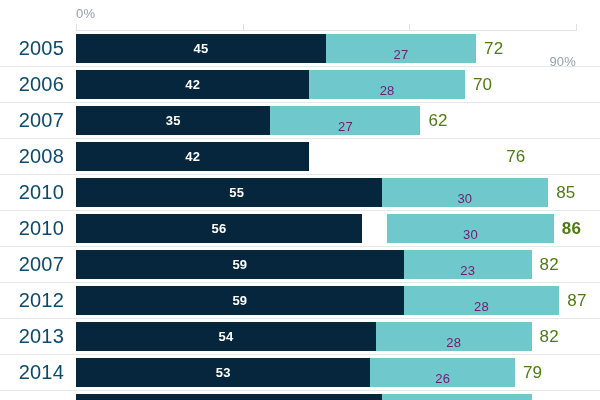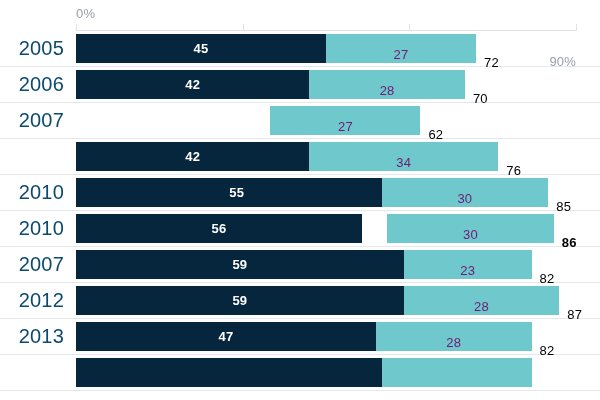--- a/index.html
+++ b/index.html
@@ -116,11 +116,11 @@
   }
   .total-value {
     position: absolute;
-    top: 14px;
+    top: 0;
     height: 29px;
     line-height: 29px;
-    font-size: 13px;
-    color: #000000;
+    font-size: 17px;
+    color: #4d7c0f;
     white-space: nowrap;
     letter-spacing: 0.2px;
   }

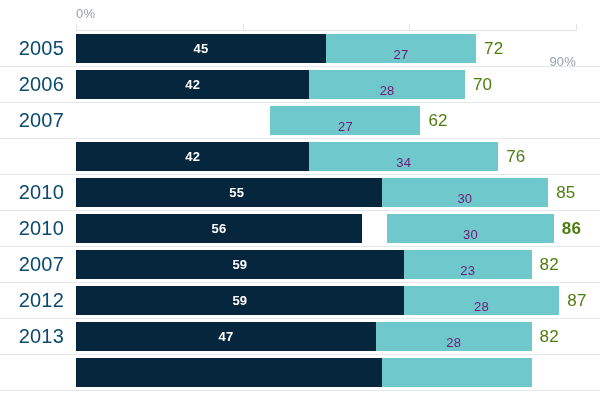--- a/index.html
+++ b/index.html
@@ -172,6 +172,9 @@
       <div class="chart-row">
         <div class="row-year">2007</div>
         <div class="bar-track">
+          <div class="bar-seg primary" style="left: 0px; width: 194.444px; background: rgb(6, 38, 61);">
+            <span class="seg-value">35</span>
+          </div>
           <div class="bar-seg secondary" style="left: 194.444px; width: 150px; background: rgb(111, 201, 204);">
             <span class="seg-value">27</span>
           </div>

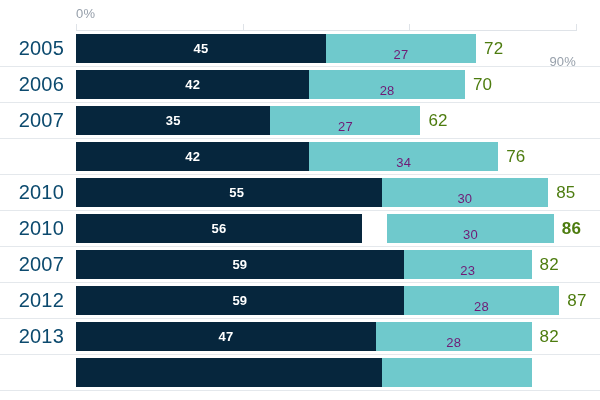--- a/index.html
+++ b/index.html
@@ -182,6 +182,7 @@
         </div>
       </div>
       <div class="chart-row">
+        <div class="row-year">2008</div>
         <div class="bar-track">
           <div class="bar-seg primary" style="left: 0px; width: 233.333px; background: rgb(6, 38, 61);">
             <span class="seg-value">42</span>

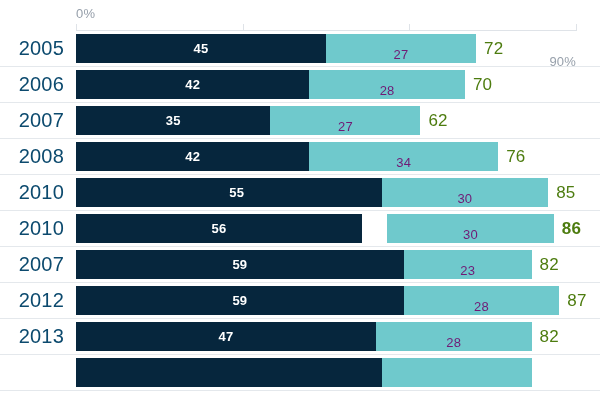--- a/index.html
+++ b/index.html
@@ -187,9 +187,6 @@
           <div class="bar-seg primary" style="left: 0px; width: 233.333px; background: rgb(6, 38, 61);">
             <span class="seg-value">42</span>
           </div>
-          <div class="bar-seg secondary" style="left: 233.333px; width: 188.889px; background: rgb(111, 201, 204);">
-            <span class="seg-value">34</span>
-          </div>
           <div class="total-value" style="left: 430.222px;">76</div>
         </div>
       </div>

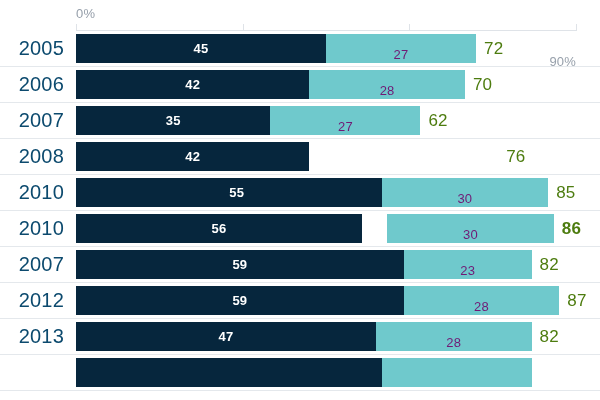--- a/index.html
+++ b/index.html
@@ -242,7 +242,7 @@
         <div class="row-year">2013</div>
         <div class="bar-track">
           <div class="bar-seg primary" style="left: 0px; width: 300px; background: rgb(6, 38, 61);">
-            <span class="seg-value">47</span>
+            <span class="seg-value">54</span>
           </div>
           <div class="bar-seg secondary" style="left: 300px; width: 155.556px; background: rgb(111, 201, 204);">
             <span class="seg-value">28</span>

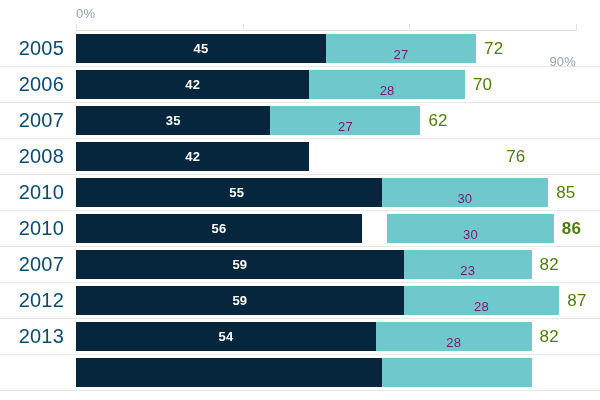--- a/index.html
+++ b/index.html
@@ -251,6 +251,18 @@
         </div>
       </div>
       <div class="chart-row">
+        <div class="row-year">2014</div>
+        <div class="bar-track">
+          <div class="bar-seg primary" style="left: 0px; width: 294.444px; background: rgb(6, 38, 61);">
+            <span class="seg-value">53</span>
+          </div>
+          <div class="bar-seg secondary" style="left: 294.444px; width: 144.444px; background: rgb(111, 201, 204);">
+            <span class="seg-value">26</span>
+          </div>
+          <div class="total-value" style="left: 446.889px;">79</div>
+        </div>
+      </div>
+      <div class="chart-row">
         <div class="row-year"></div>
         <div class="bar-track">
           <div class="bar-seg primary" style="left: 0px; width: 305.556px; background: rgb(6, 38, 61);">

